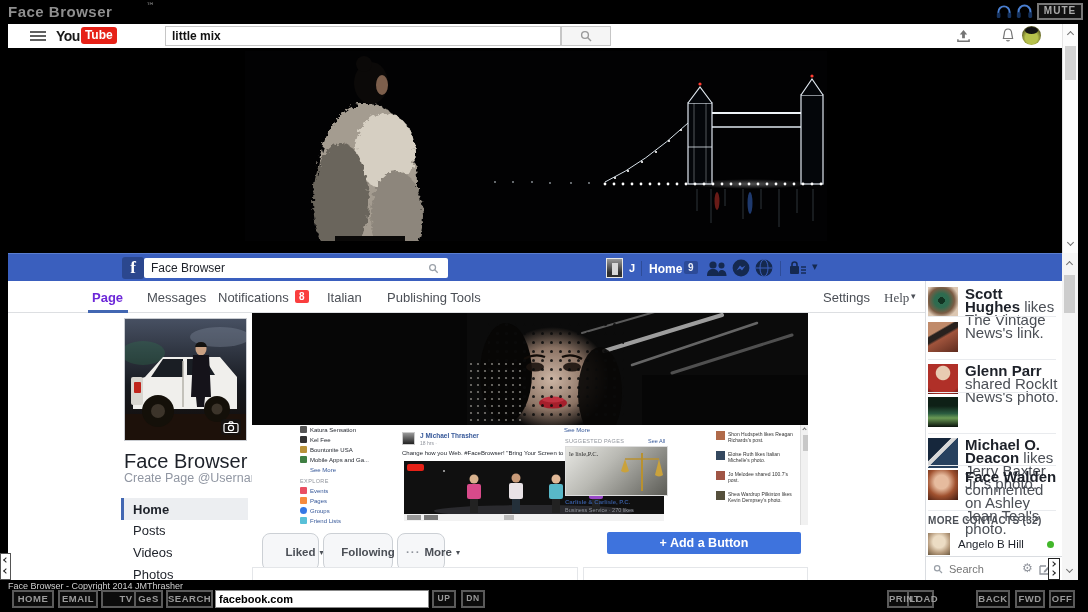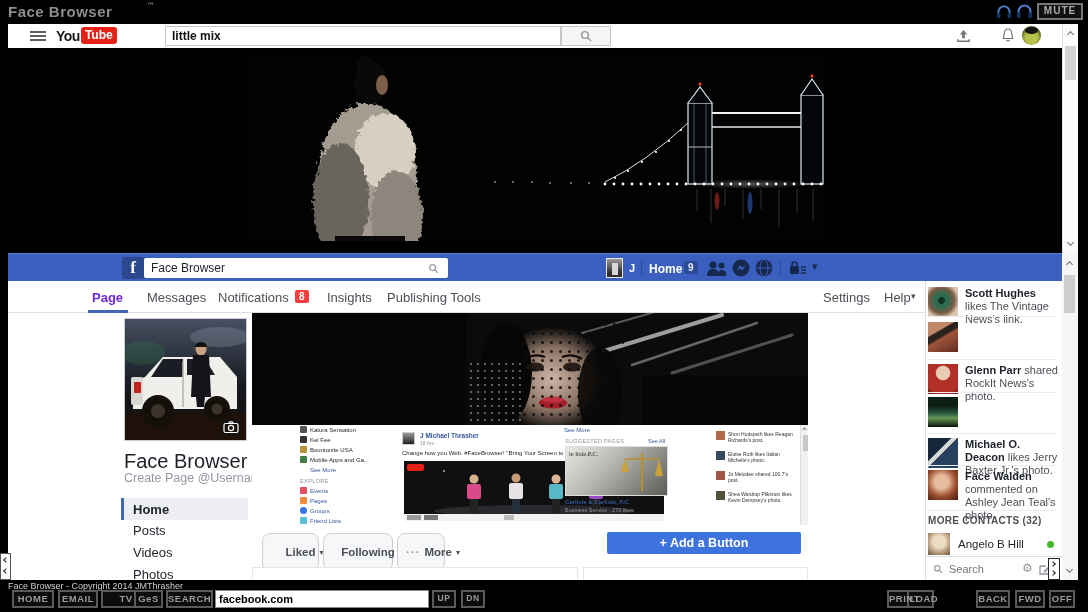--- a/index.html
+++ b/index.html
@@ -240,7 +240,7 @@
   <span class="abs" style="left:139px;top:9px;font-size:13px;color:#4b4f56;">Messages</span>
   <span class="abs" style="left:210px;top:9px;font-size:13px;color:#4b4f56;">Notifications</span>
   <span class="abs" style="left:287px;top:9px;background:#fa3e3e;color:#fff;font:bold 10px 'Liberation Sans',sans-serif;border-radius:2px;padding:1px 4px;">8</span>
-  <span class="abs" style="left:319px;top:9px;font-size:13px;color:#4b4f56;">Insights</span>
+  <span class="abs" style="left:319px;top:9px;font-size:13px;color:#4b4f56;">Italian</span>
   <span class="abs" style="left:379px;top:9px;font-size:13px;color:#4b4f56;">Publishing Tools</span>
   <span class="abs" style="left:815px;top:9px;font-size:13px;color:#4b4f56;">Settings</span>
   <span class="abs" style="left:876px;top:9px;font-size:13px;color:#4b4f56;">Help</span>

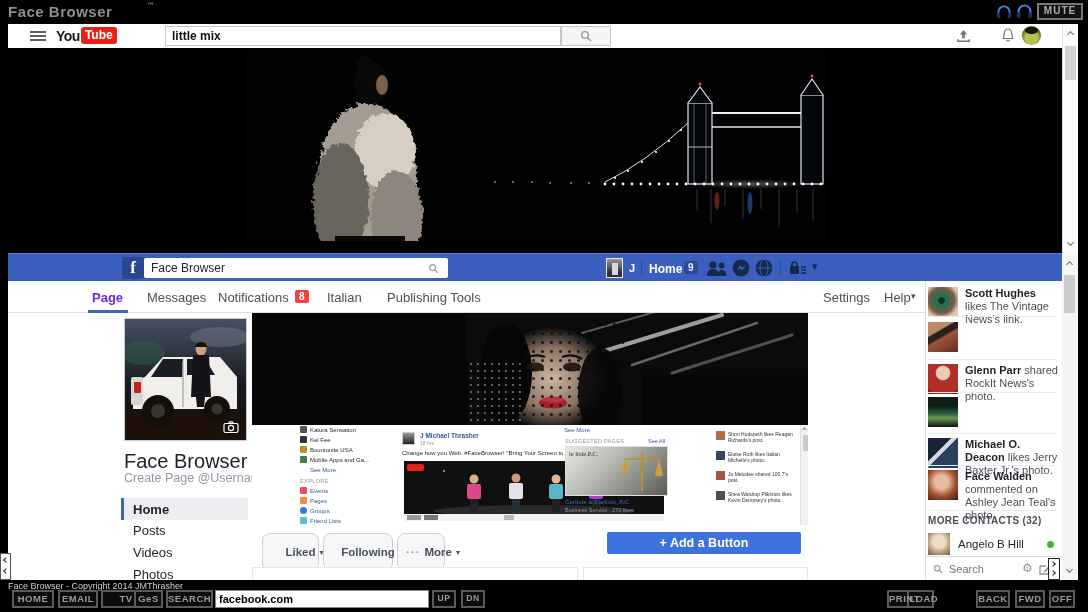--- a/index.html
+++ b/index.html
@@ -243,7 +243,7 @@
   <span class="abs" style="left:319px;top:9px;font-size:13px;color:#4b4f56;">Italian</span>
   <span class="abs" style="left:379px;top:9px;font-size:13px;color:#4b4f56;">Publishing Tools</span>
   <span class="abs" style="left:815px;top:9px;font-size:13px;color:#4b4f56;">Settings</span>
-  <span class="abs" style="left:876px;top:9px;font-size:13px;color:#4b4f56;">Help</span>
+  <span class="abs" style="left:876px;top:9px;font-size:13px;color:#4b4f56;font-family:Liberation Serif, serif;">Help</span>
   <span class="abs ico" style="left:903px;top:10px;font-size:9px;color:#4b4f56;">▾</span>
 </div>
 

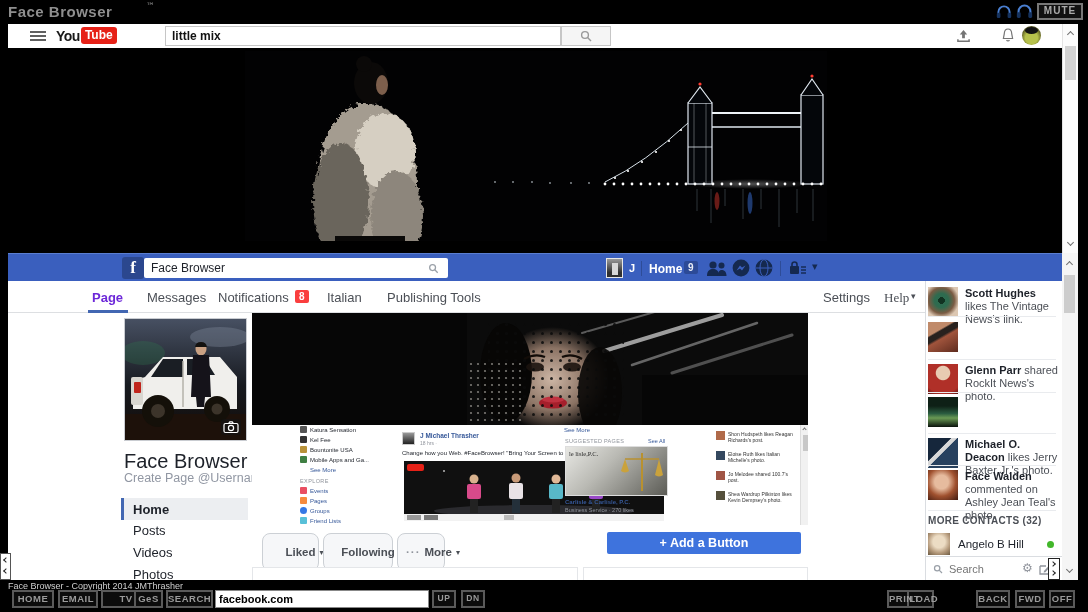--- a/index.html
+++ b/index.html
@@ -21,7 +21,7 @@
   
   .titem{position:absolute;left:928px;width:132px;display:flex;gap:7px;}
   .tthumb{width:30px;height:30px;flex:0 0 30px;}
-  .ttext{font-size:11px;line-height:13px;color:#4b4f56;}
+  .ttext{font-size:15px;line-height:13px;color:#4b4f56;}
   .ttext b{color:#1d2129;}
   .tdiv{position:absolute;left:928px;width:128px;height:1px;background:#e9ebee;}
   

